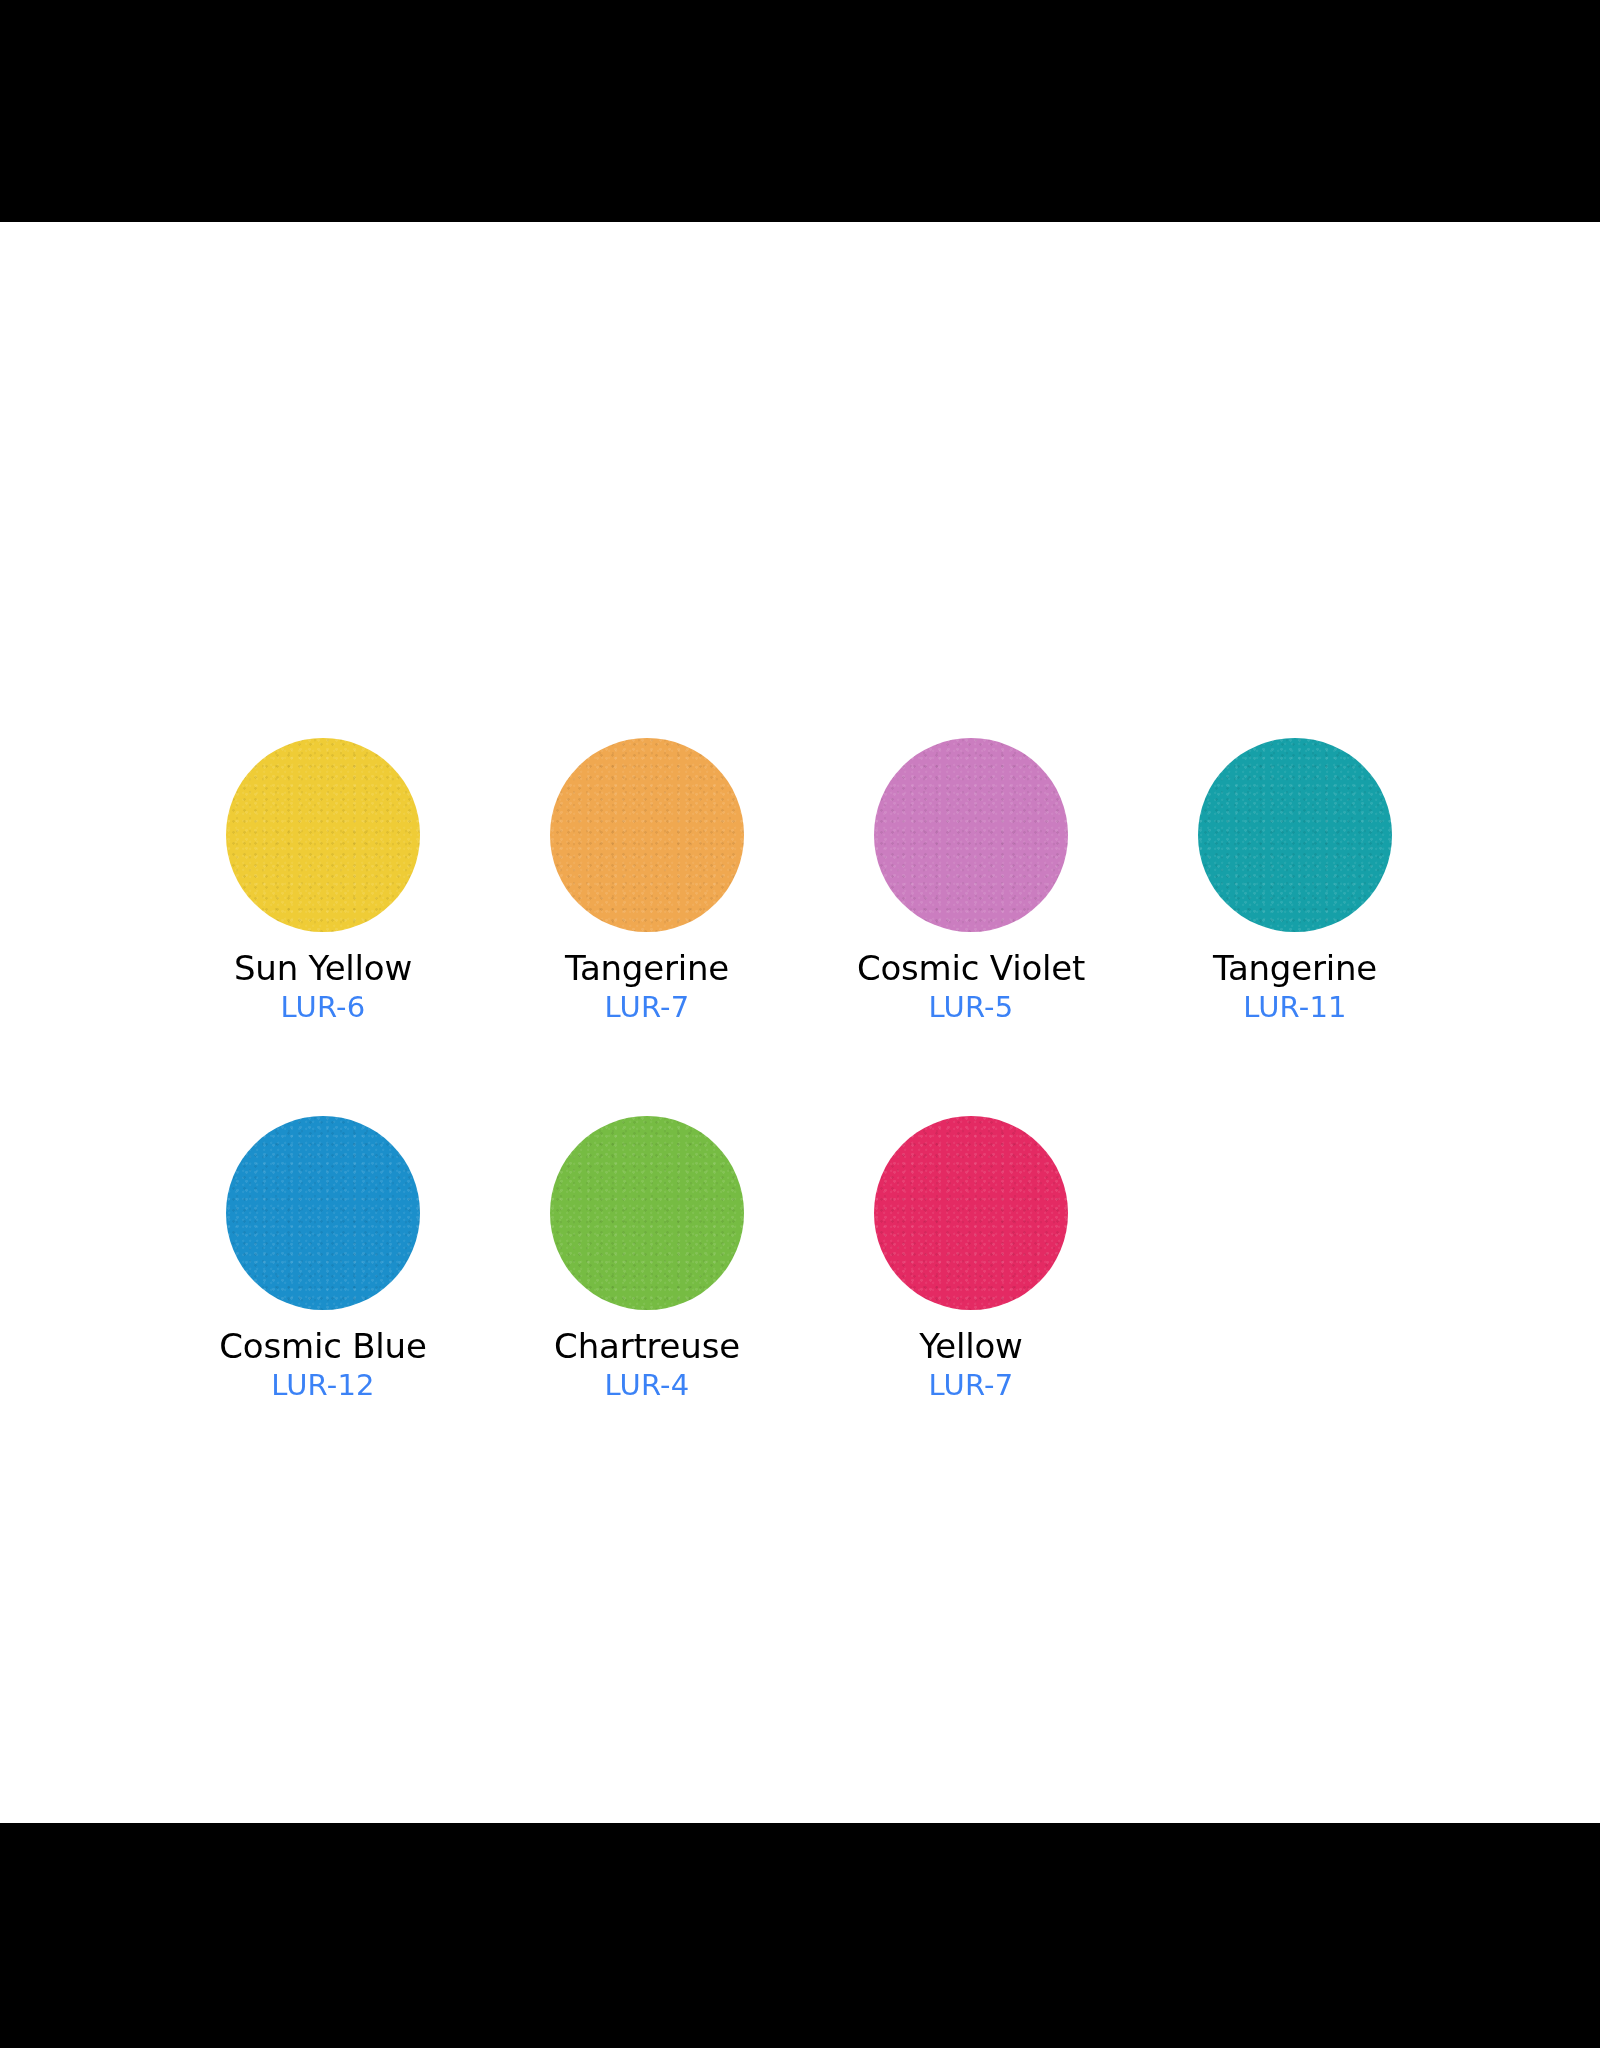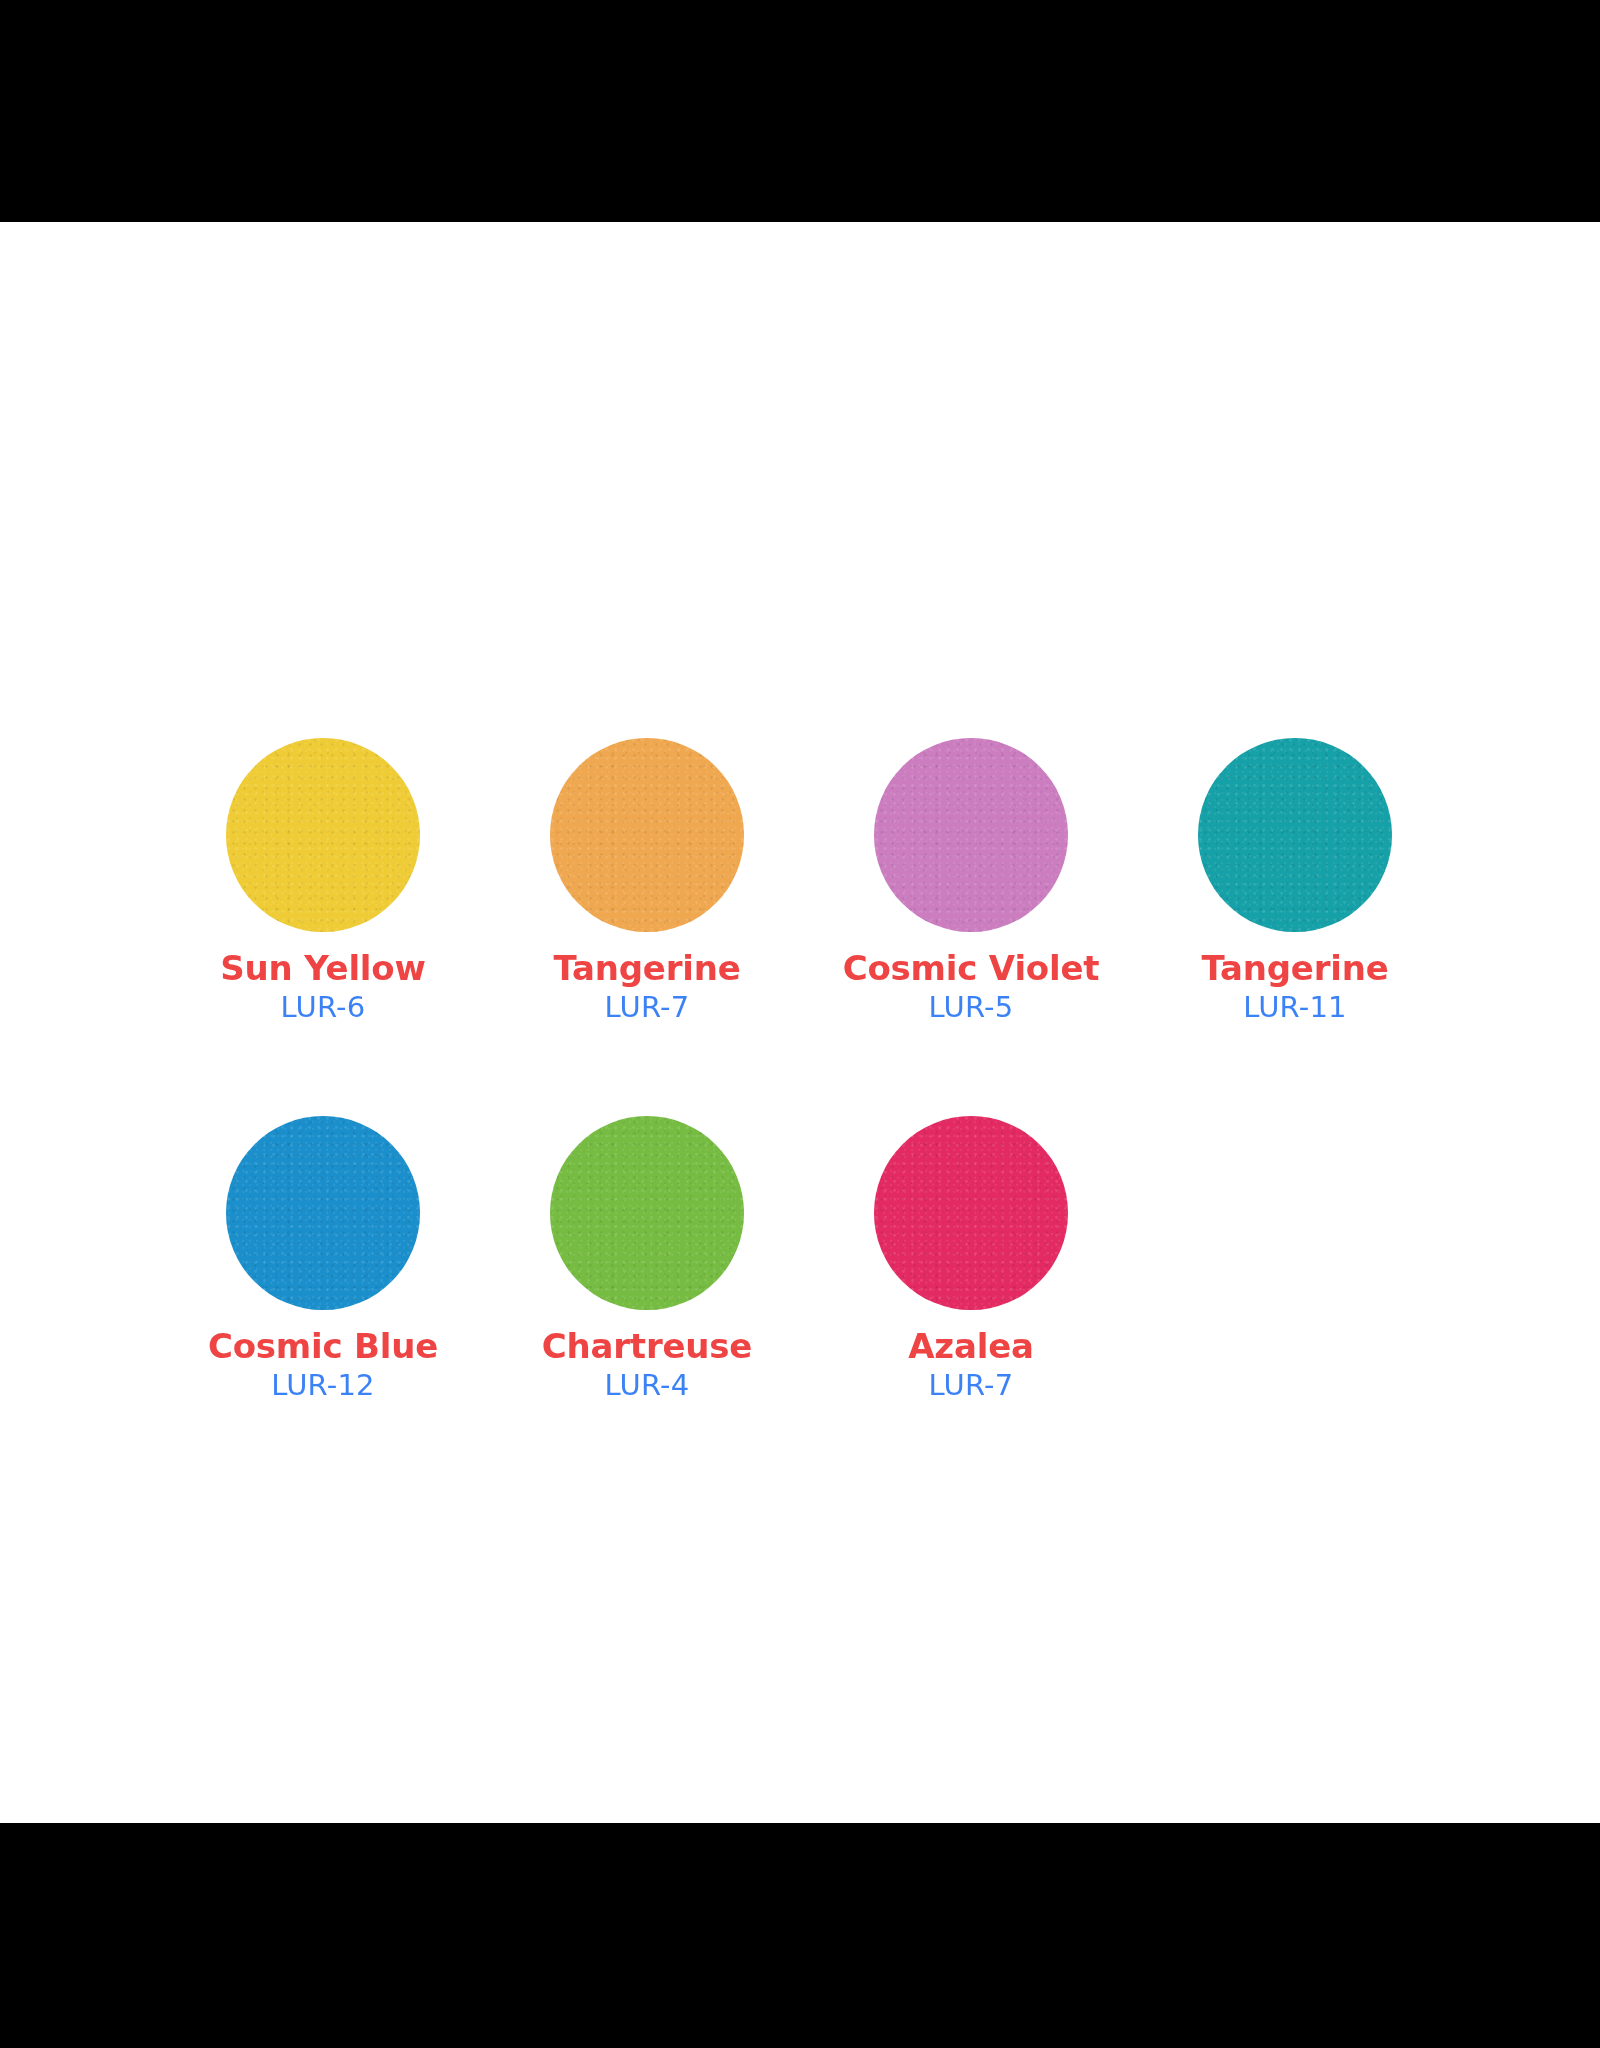--- a/index.html
+++ b/index.html
@@ -75,8 +75,8 @@
     margin-top: 16px;
     font-size: 34px;
     line-height: 40px;
-    font-weight: 700;
-    color: #ef4444;
+    font-weight: 400;
+    color: #000000;
     letter-spacing: -0.2px;
     white-space: nowrap;
     text-align: center;

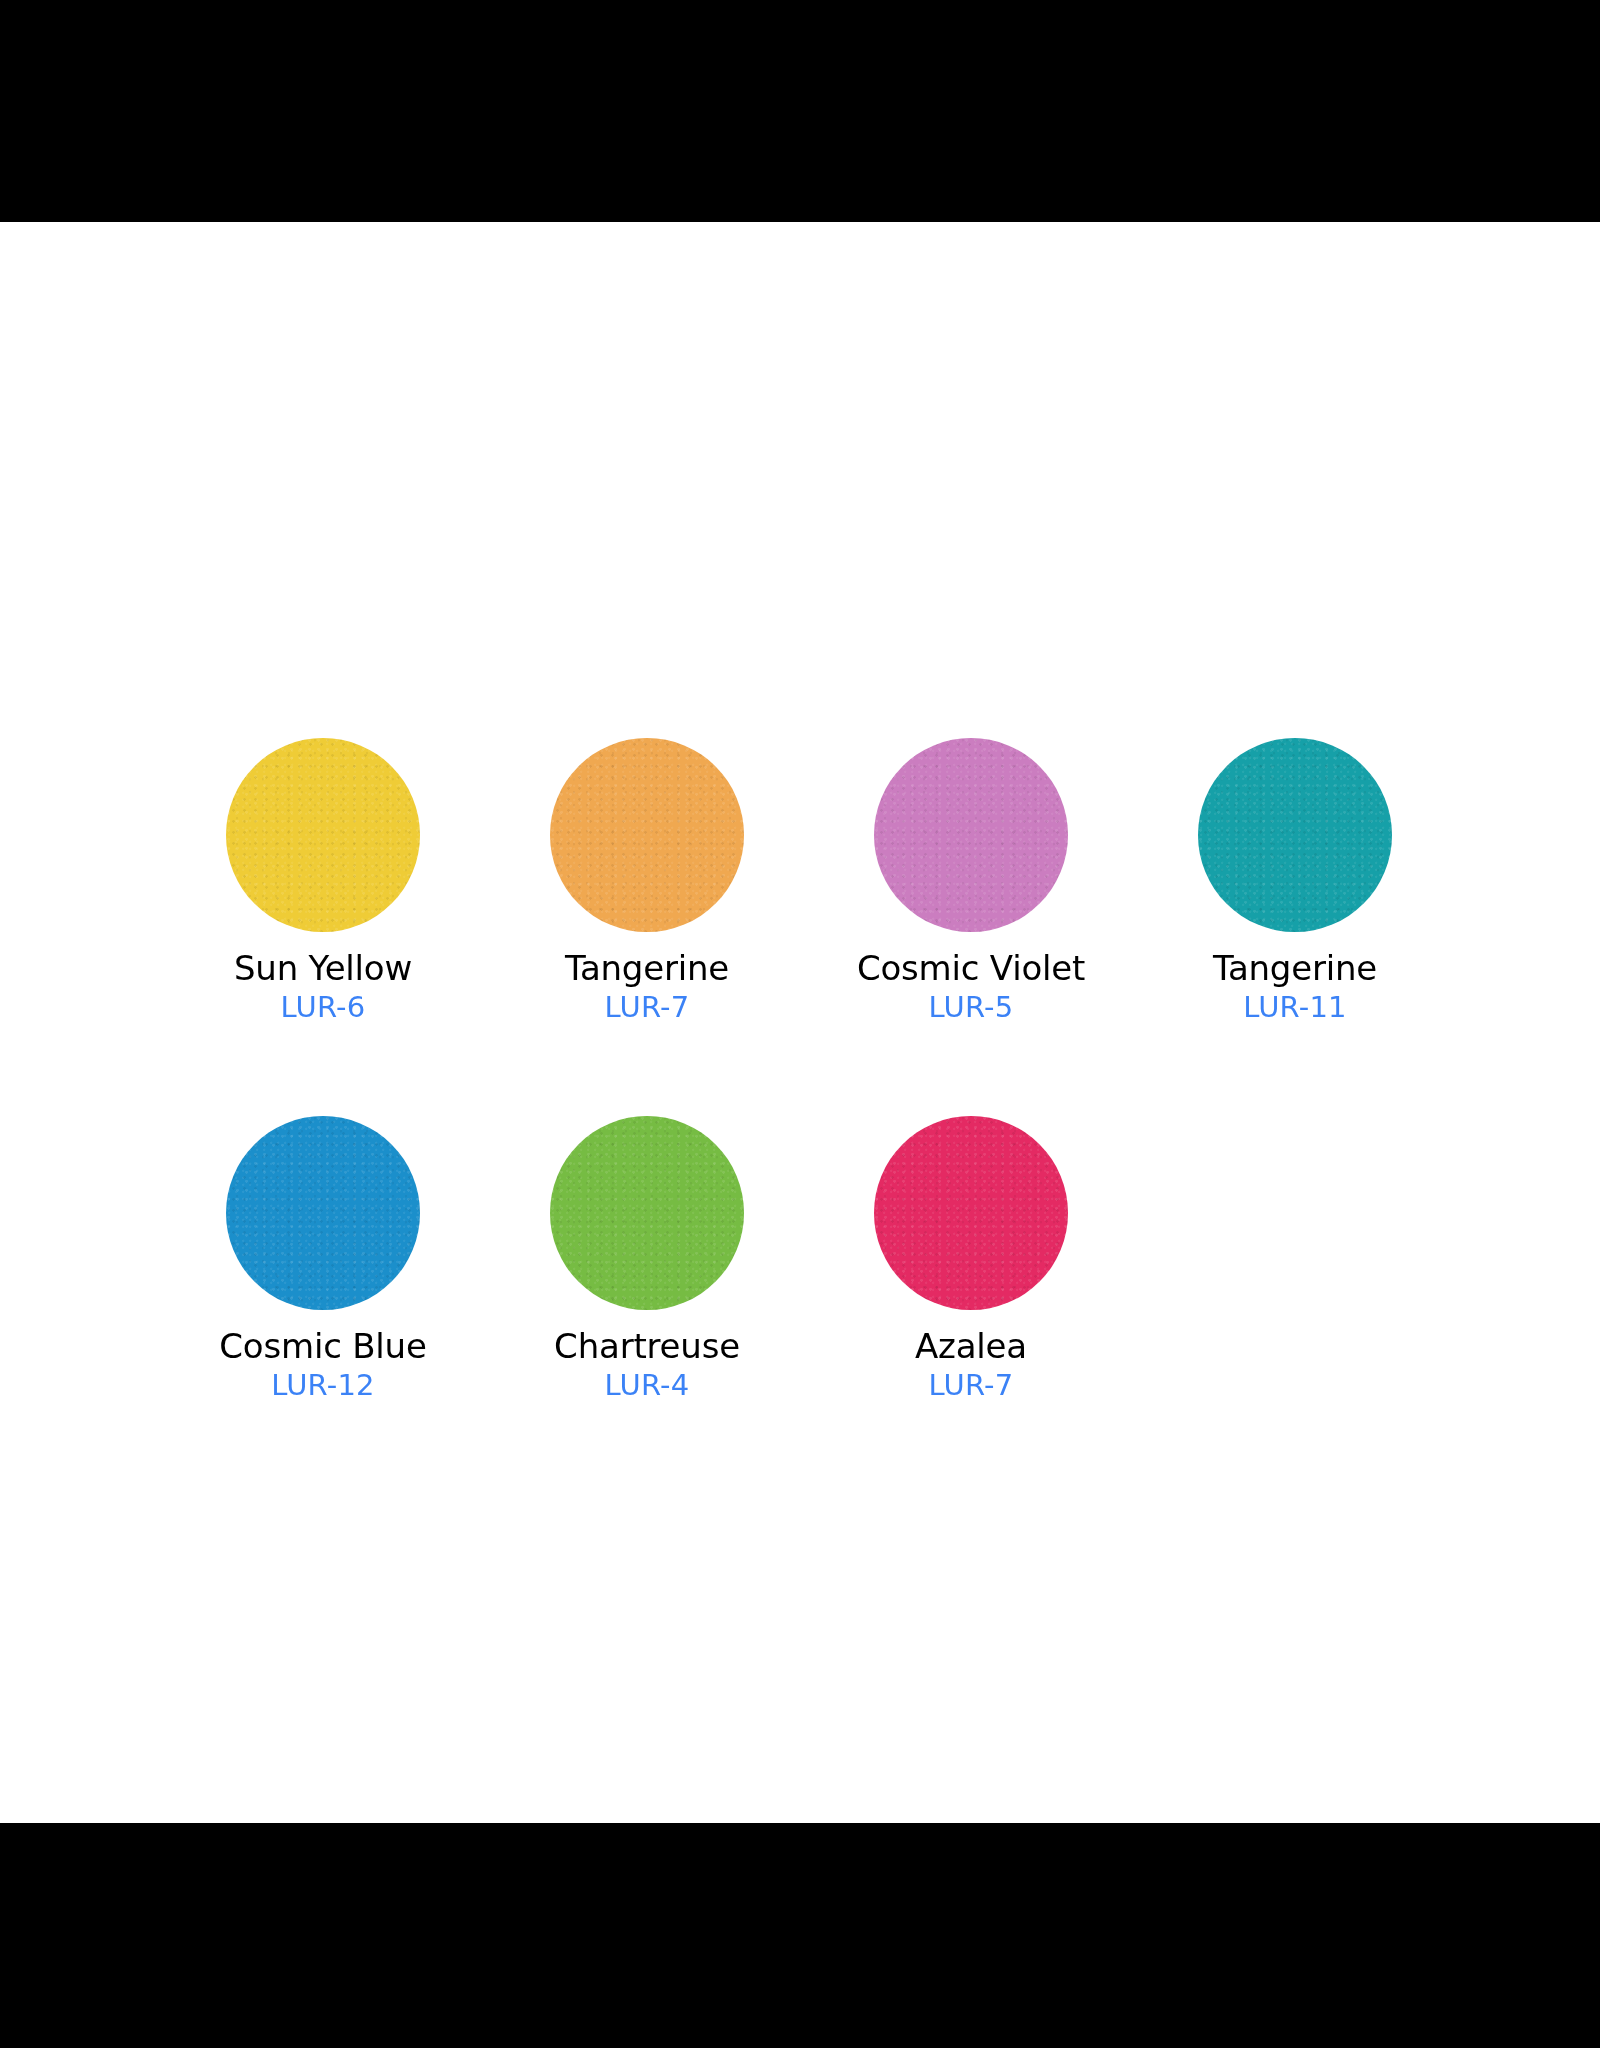--- a/index.html
+++ b/index.html
@@ -142,7 +142,7 @@
 
       <div class="swatch">
         <div class="swatch-dot" style="background-color: rgb(228, 42, 99);"></div>
-        <div class="swatch-name">Azalea</div>
+        <div class="swatch-name">Yellow</div>
         <div class="swatch-code">LUR-7</div>
       </div>
 

